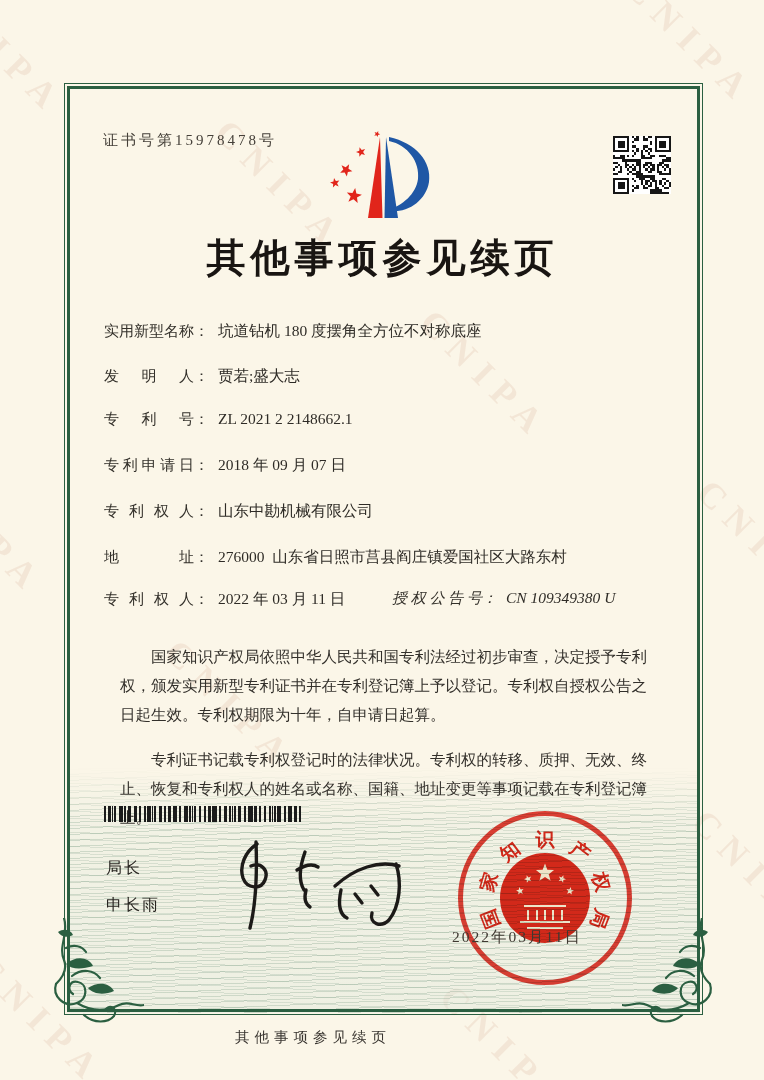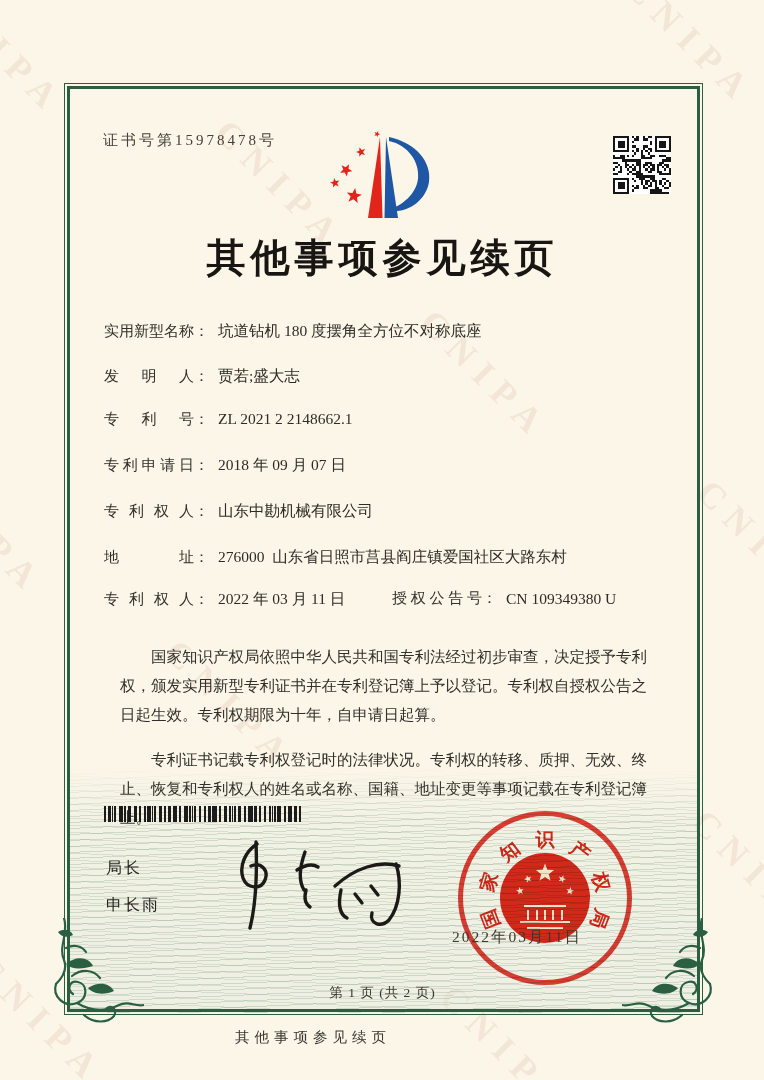--- a/index.html
+++ b/index.html
@@ -65,7 +65,7 @@
   }
   .fcolon{font-size:15px;margin-right:9px;flex:none;}
   .fvalue{font-size:15.5px;color:#2e2b26;white-space:pre;}
-  .g2{position:absolute;left:288px;top:0;display:flex;align-items:center;}
+  .g2{position:absolute;left:288px;top:0;display:flex;align-items:flex-start;font-style:italic;}
 
   
   .paras{position:absolute;left:104px;top:626px;width:560px;z-index:4;}

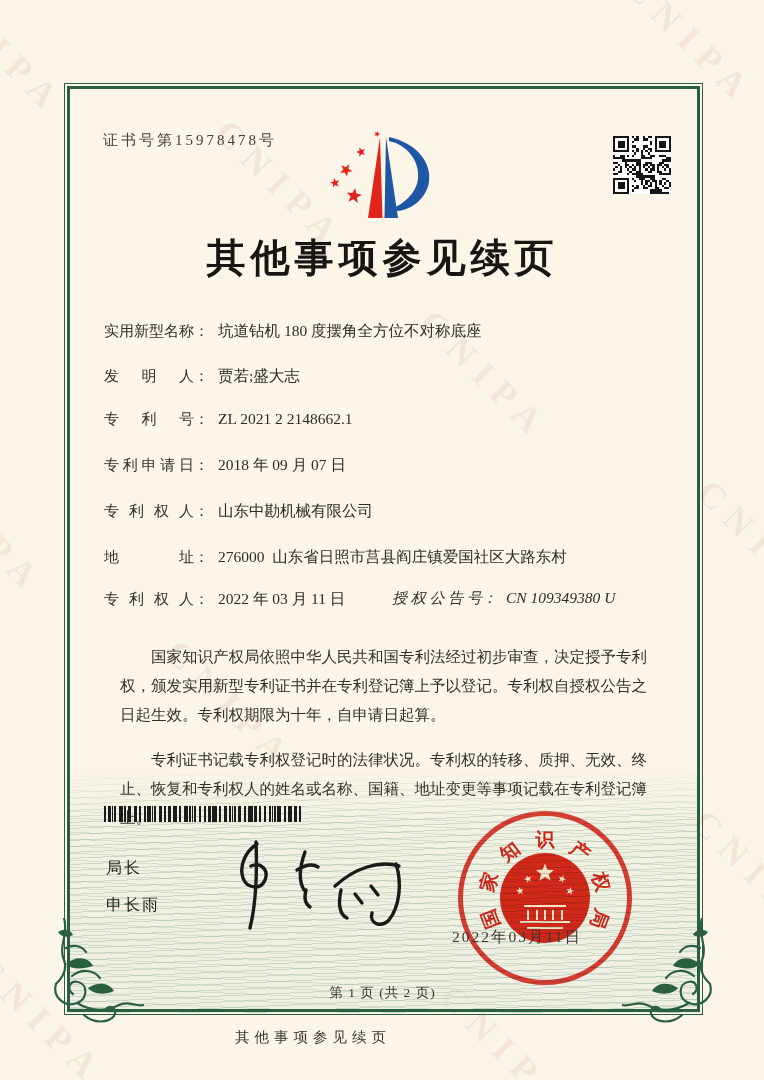--- a/index.html
+++ b/index.html
@@ -485,7 +485,6 @@
   </div>
   <div class="seal-date">2022年03月11日</div>
 
-  <div class="page-no">第 1 页 (共 2 页)</div>
   <div class="cont-note">其他事项参见续页</div>
 
 </div>

